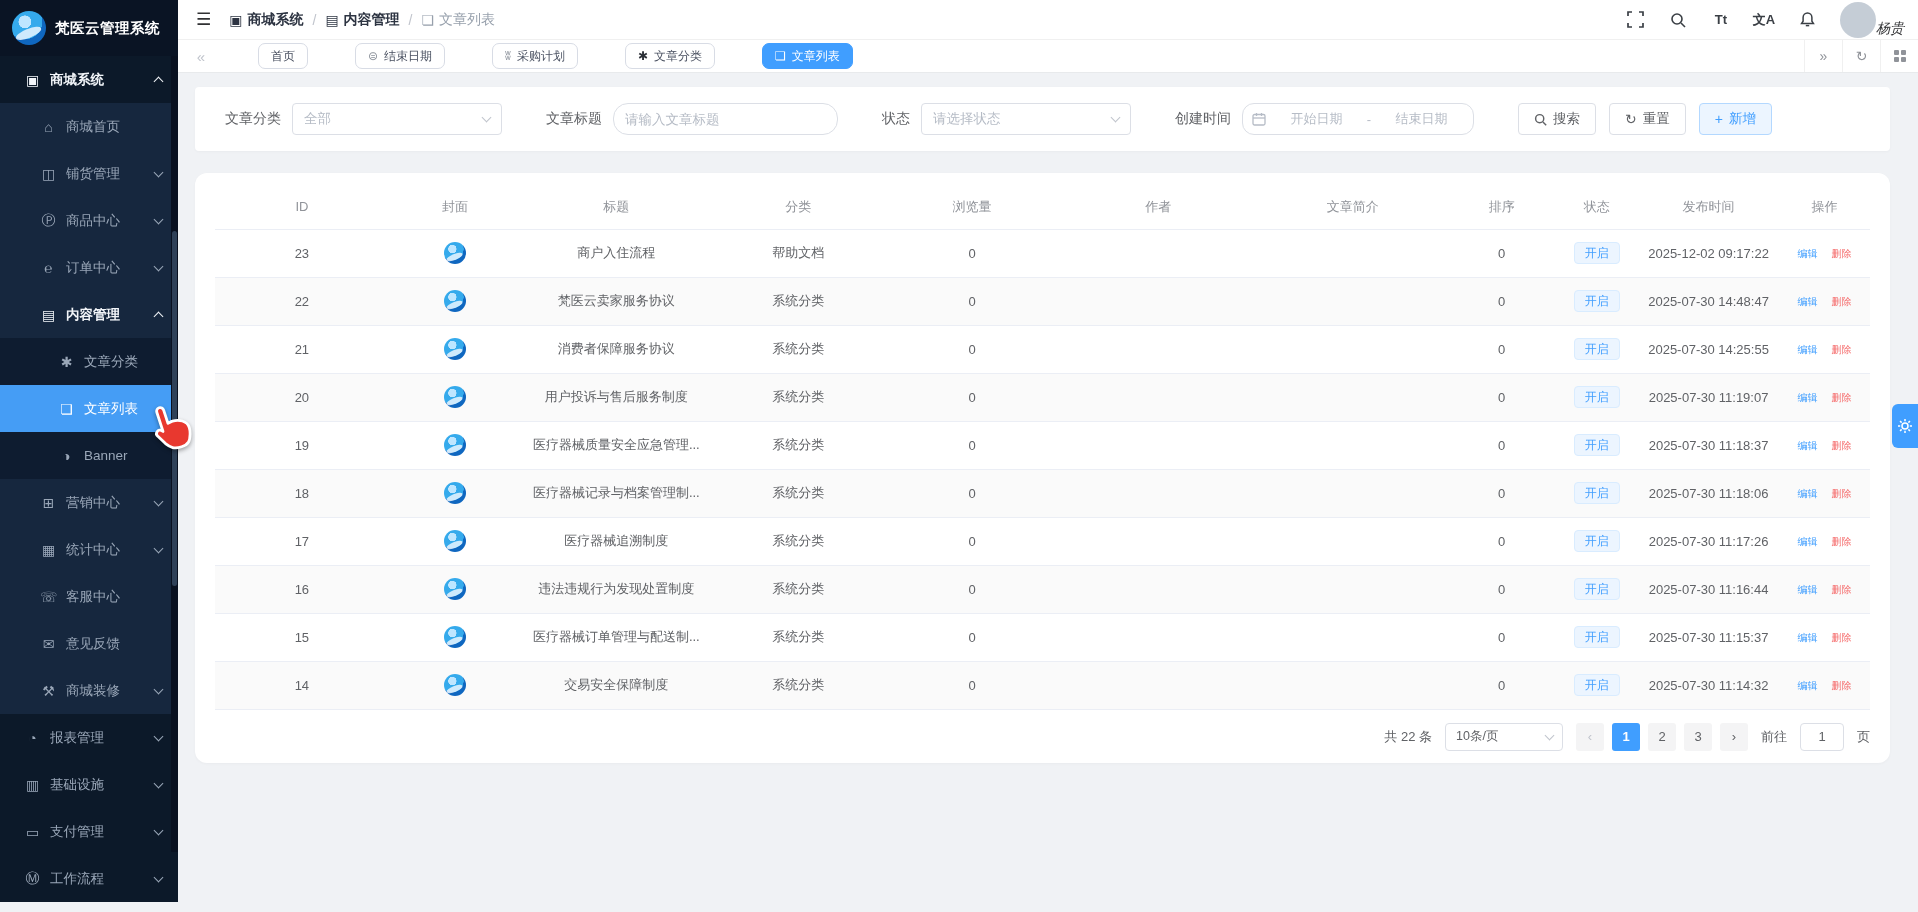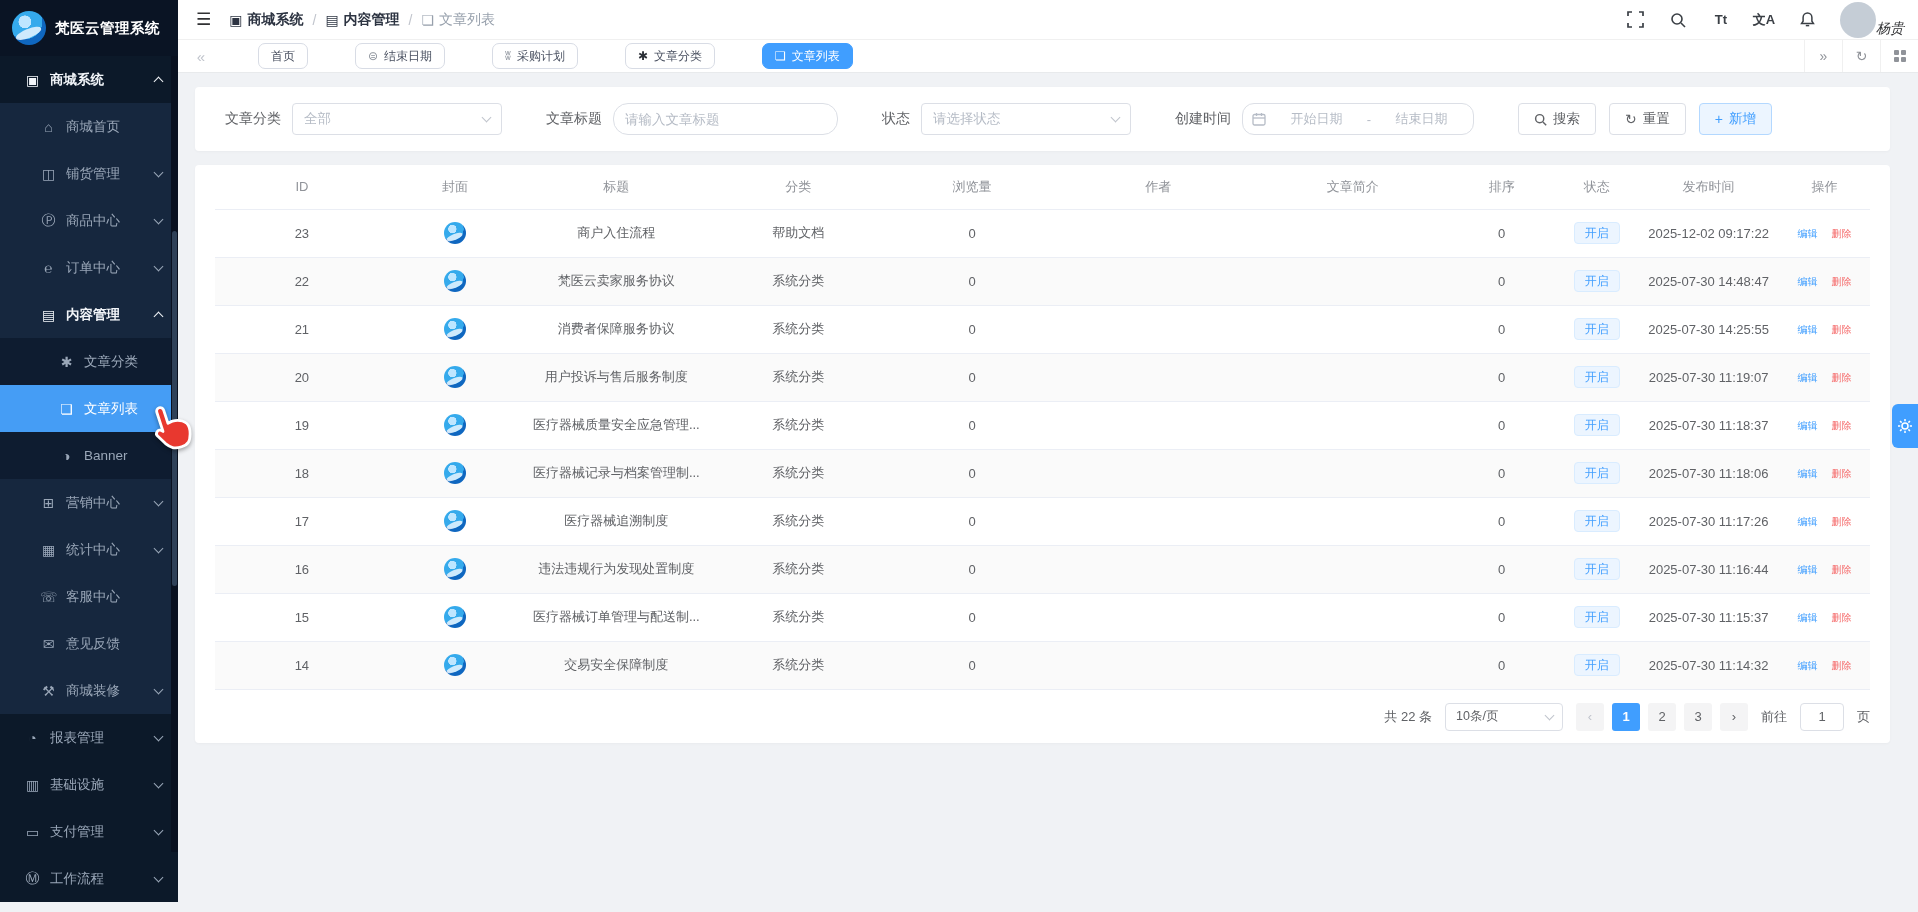--- a/index.html
+++ b/index.html
@@ -84,7 +84,7 @@
   .btn.primary-light { background:#ecf5ff; border-color:#b3d8ff; color:#409eff; }
   .btn .ric { font-size:14px; line-height:1; }
 
-  .table-card { background:#fff; border-radius:4px; margin-top:14px; padding:0 20px 12px; box-shadow:0 1px 3px rgba(0,0,0,.03); }
+  .table-card { background:#fff; border-radius:12px; margin-top:22px; padding:12px 20px 12px; box-shadow:0 1px 3px rgba(0,0,0,.03); }
   table { width:100%; border-collapse:collapse; table-layout:fixed; }
   th { height:44px; font-size:13px; color:#909399; font-weight:500; text-align:center; border-bottom:1px solid #ebeef5; }
   td { height:48px; font-size:13px; color:#606266; text-align:center; border-bottom:1px solid #ebeef5; white-space:nowrap; }

